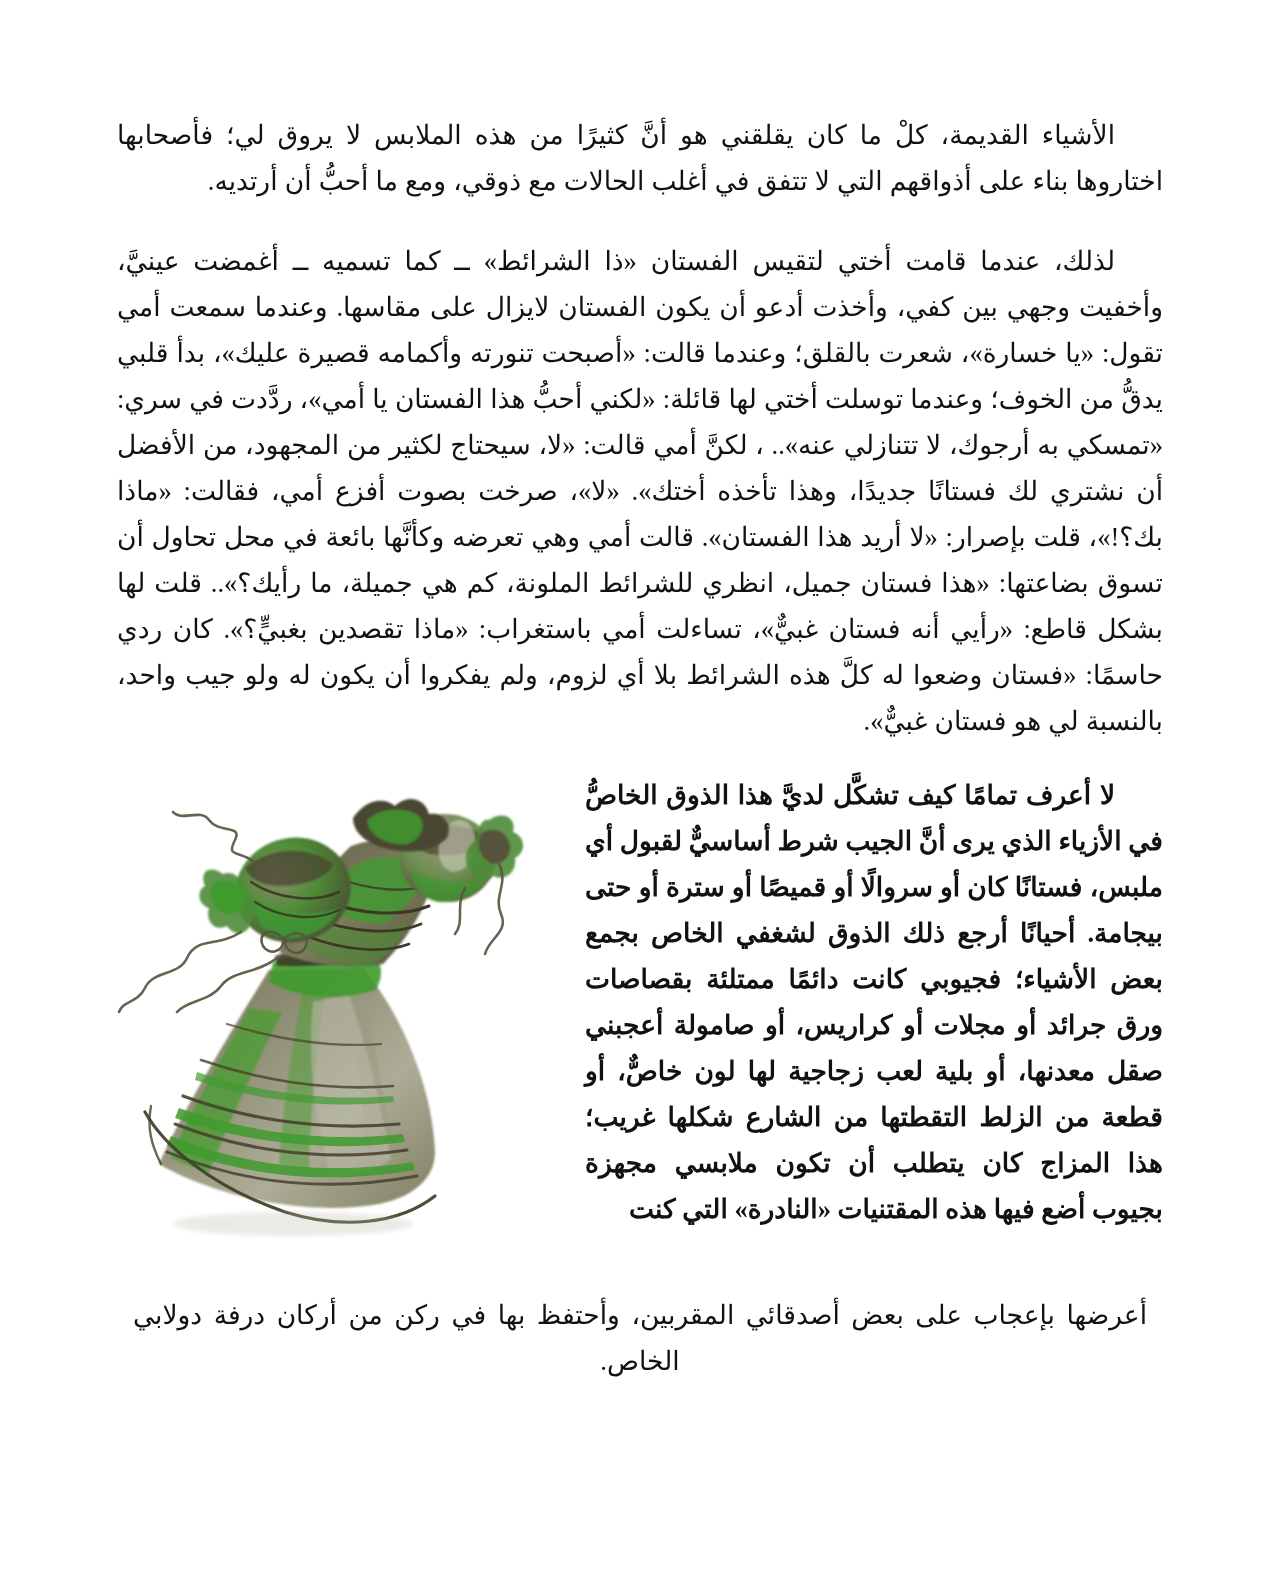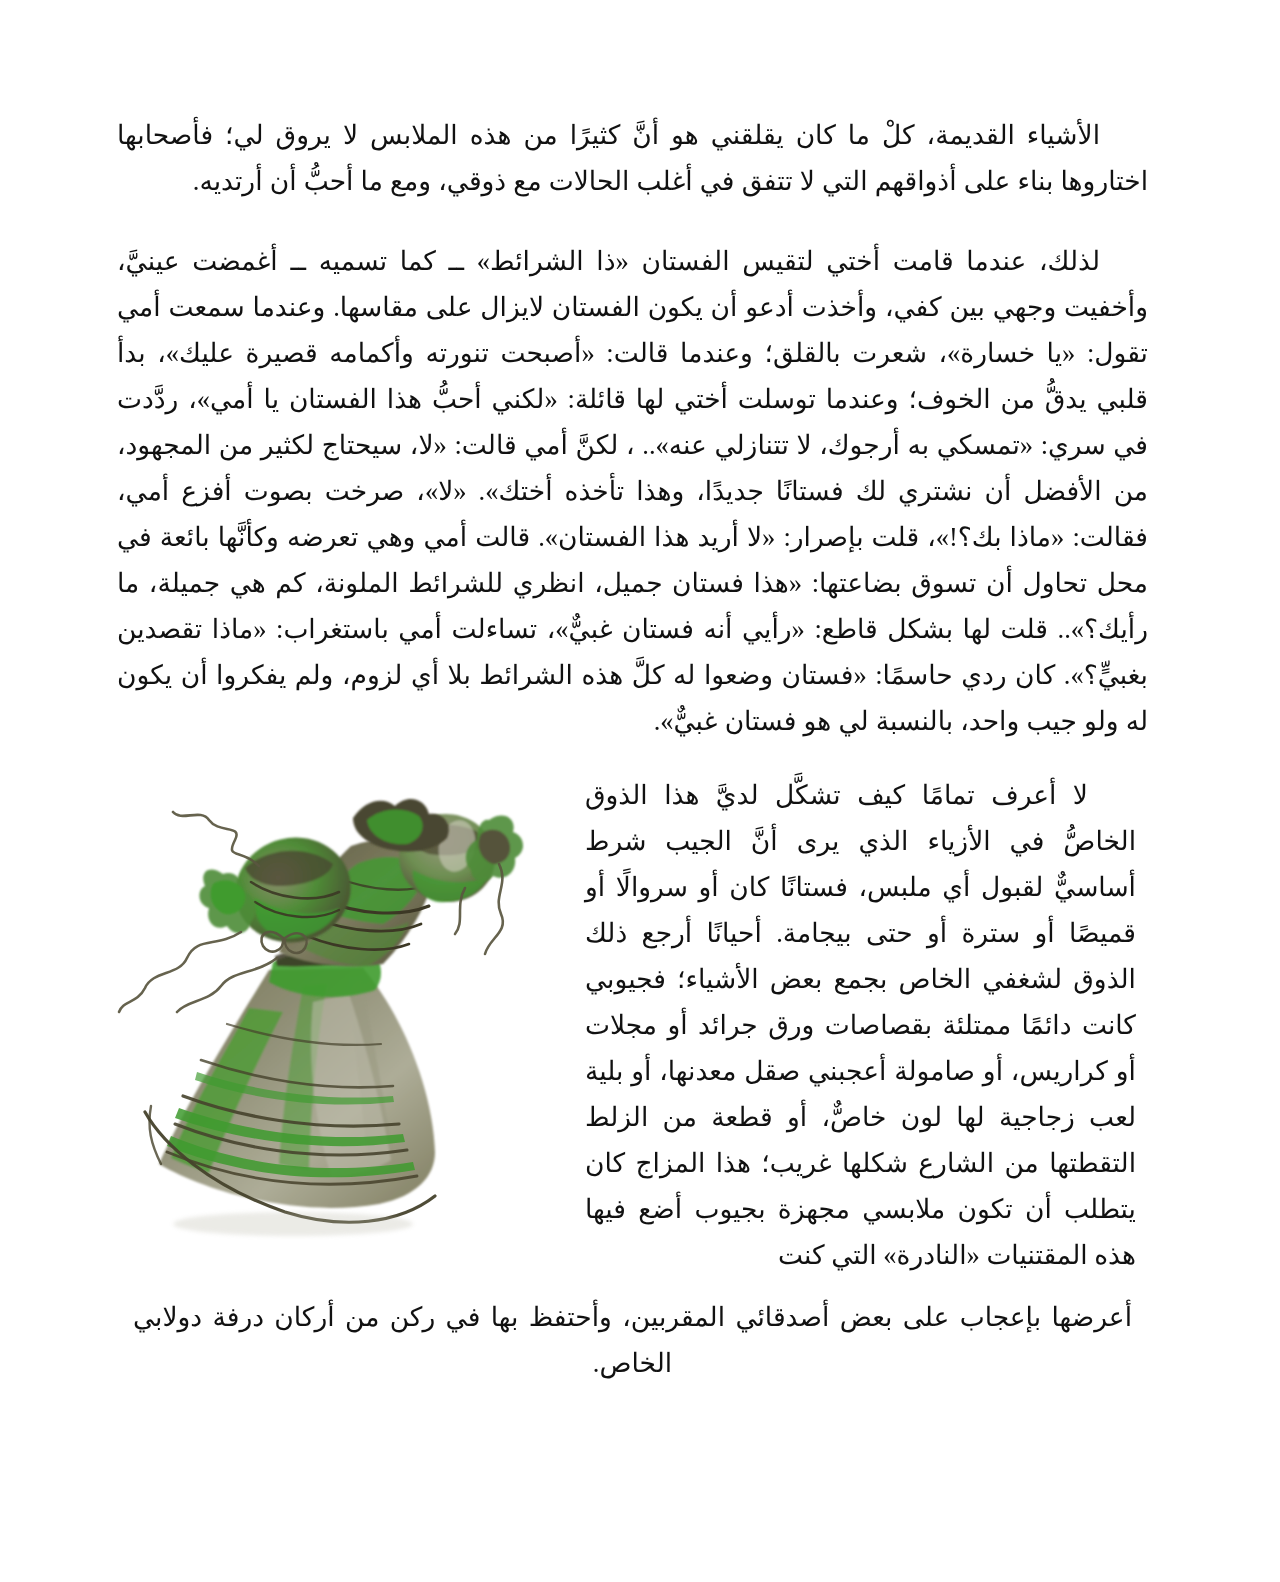--- a/index.html
+++ b/index.html
@@ -23,7 +23,7 @@
   .content {
     position: absolute;
     top: 112px;
-    right: 132px;
+    right: 117px;
     left: 117px;
     direction: rtl;
     text-align: justify;

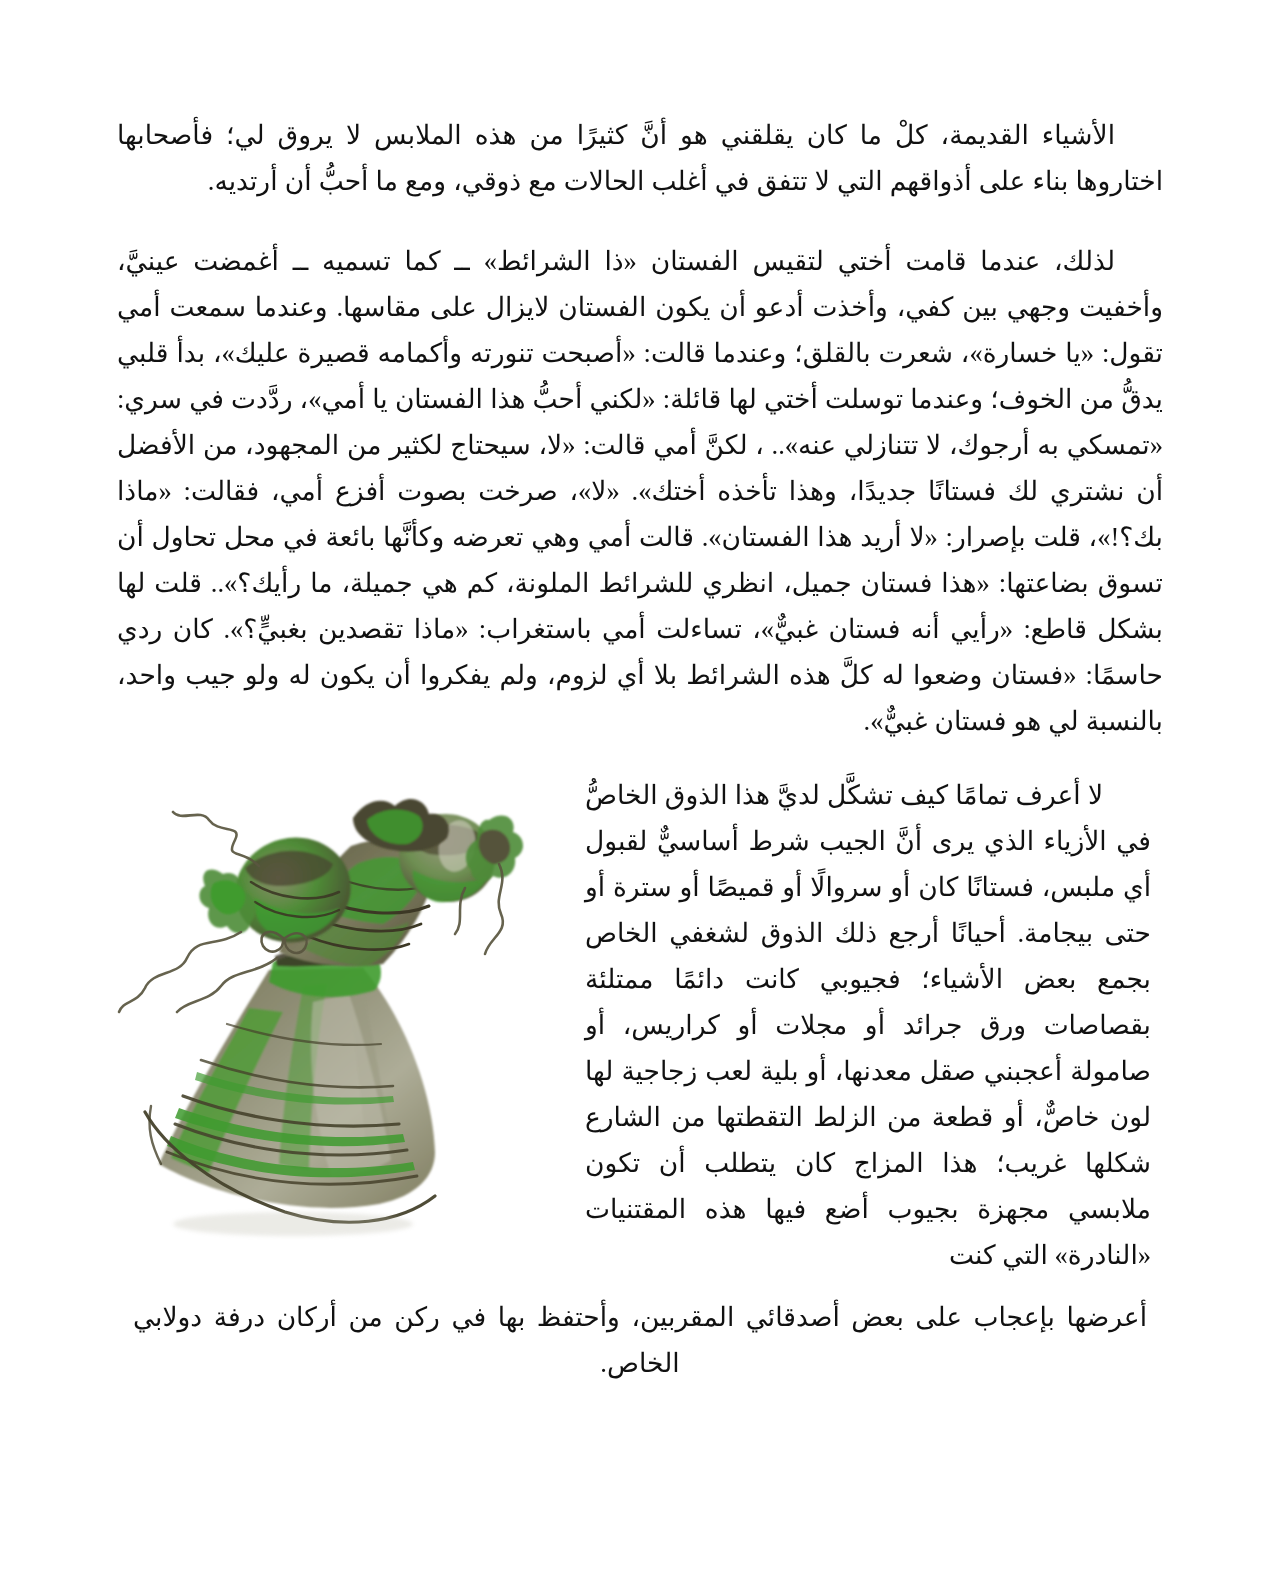--- a/index.html
+++ b/index.html
@@ -56,12 +56,13 @@
     shape-margin: 0;
   }
   .flow-text {
-    margin: 12px;
+    margin: 0;
     font-size: 26.5px;
     line-height: 46px;
     text-indent: 48px;
     text-align: justify;
     text-align-last: right;
+    font-weight: bold;
   }
   .flow-tail {
     clear: both;

